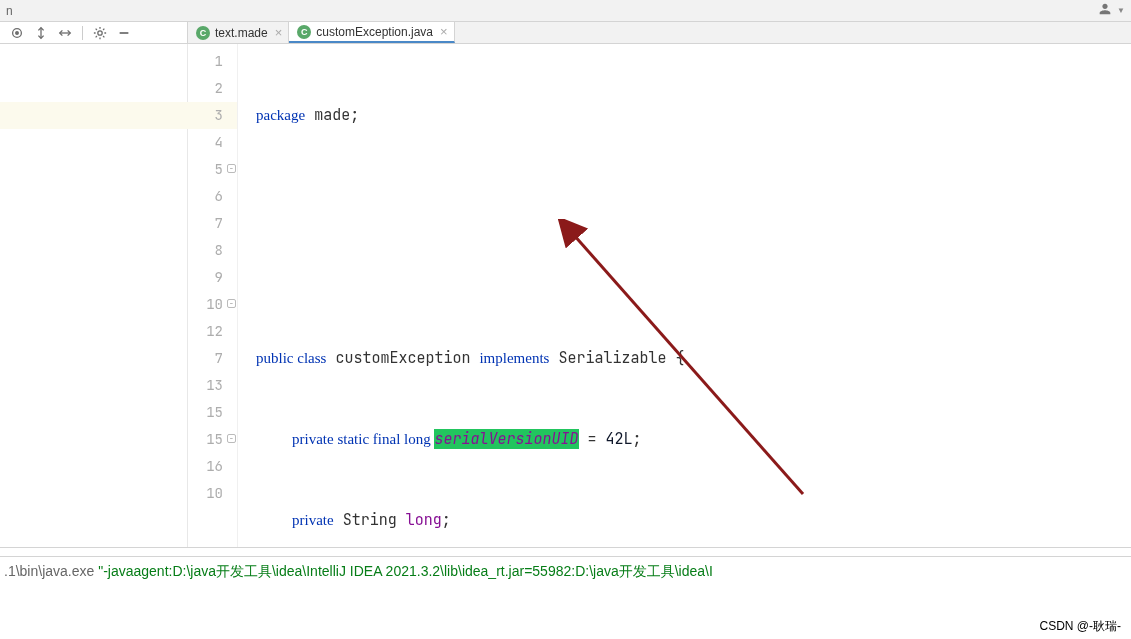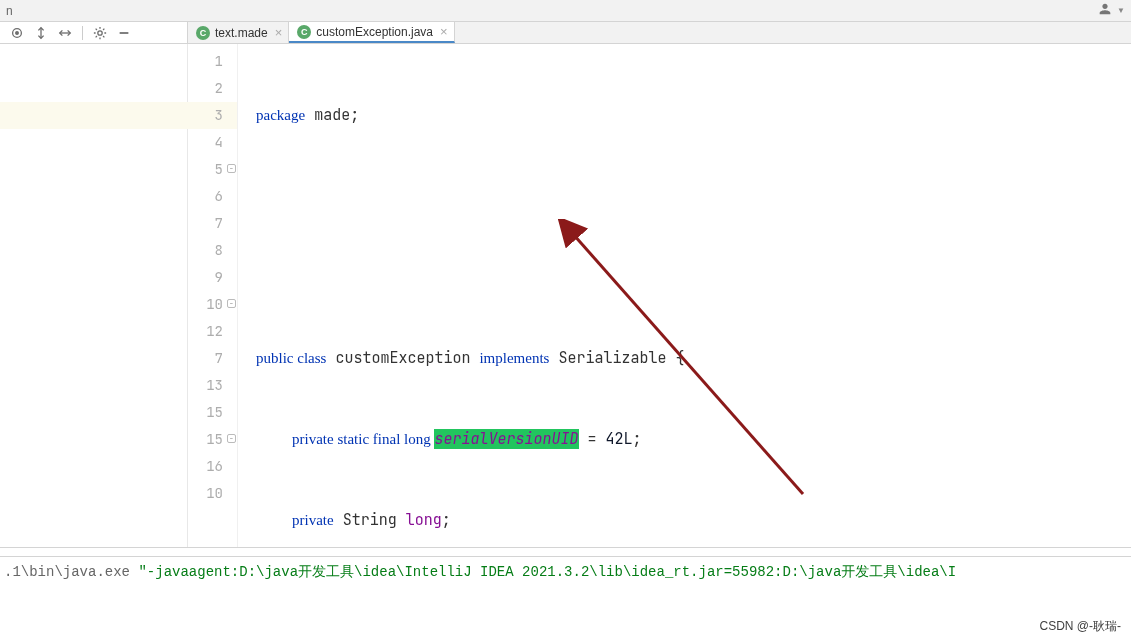--- a/index.html
+++ b/index.html
@@ -42,7 +42,7 @@
     .arrow-overlay { position: absolute; left: 320px; top: 175px; z-index: 10; pointer-events: none; }
     
     .console-sep { height: 10px; background: #fff; border-top: 1px solid #d4d4d4; border-bottom: 1px solid #d4d4d4; }
-    .console { height: 52px; padding: 6px 4px; font-family: Liberation Mono, monospace; font-size: 14px; color: #666; white-space: nowrap; overflow: hidden; }
+    .console { height: 52px; padding: 6px 4px; font-family: Liberation Sans, sans-serif; font-size: 14px; color: #666; white-space: nowrap; overflow: hidden; }
     .console-str { color: #067d17; }
     
     .watermark { position: absolute; bottom: 4px; right: 10px; color: #404040; font-size: 12px; }

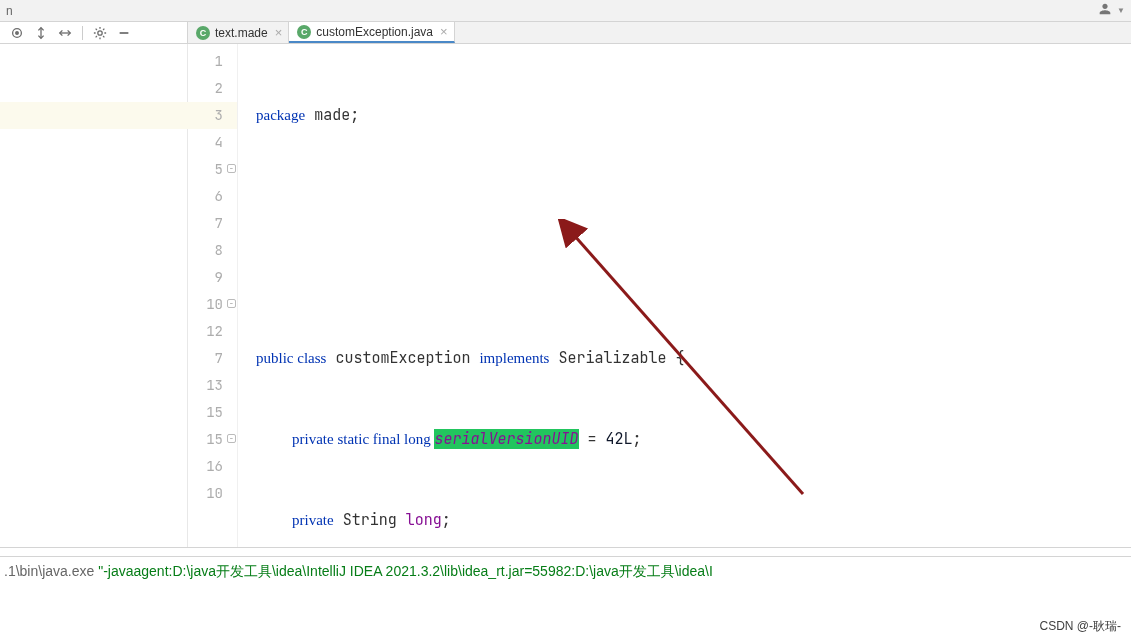--- a/index.html
+++ b/index.html
@@ -45,7 +45,7 @@
     .console { height: 52px; padding: 6px 4px; font-family: Liberation Sans, sans-serif; font-size: 14px; color: #666; white-space: nowrap; overflow: hidden; }
     .console-str { color: #067d17; }
     
-    .watermark { position: absolute; bottom: 4px; right: 10px; color: #404040; font-size: 12px; }
+    .watermark { position: absolute; bottom: 4px; right: 10px; color: #000000; font-size: 12px; }
     
     .left-hl-strip { position: absolute; left: 0; width: 188px; height: 27px; background: #fcfaed; }
   </style>

